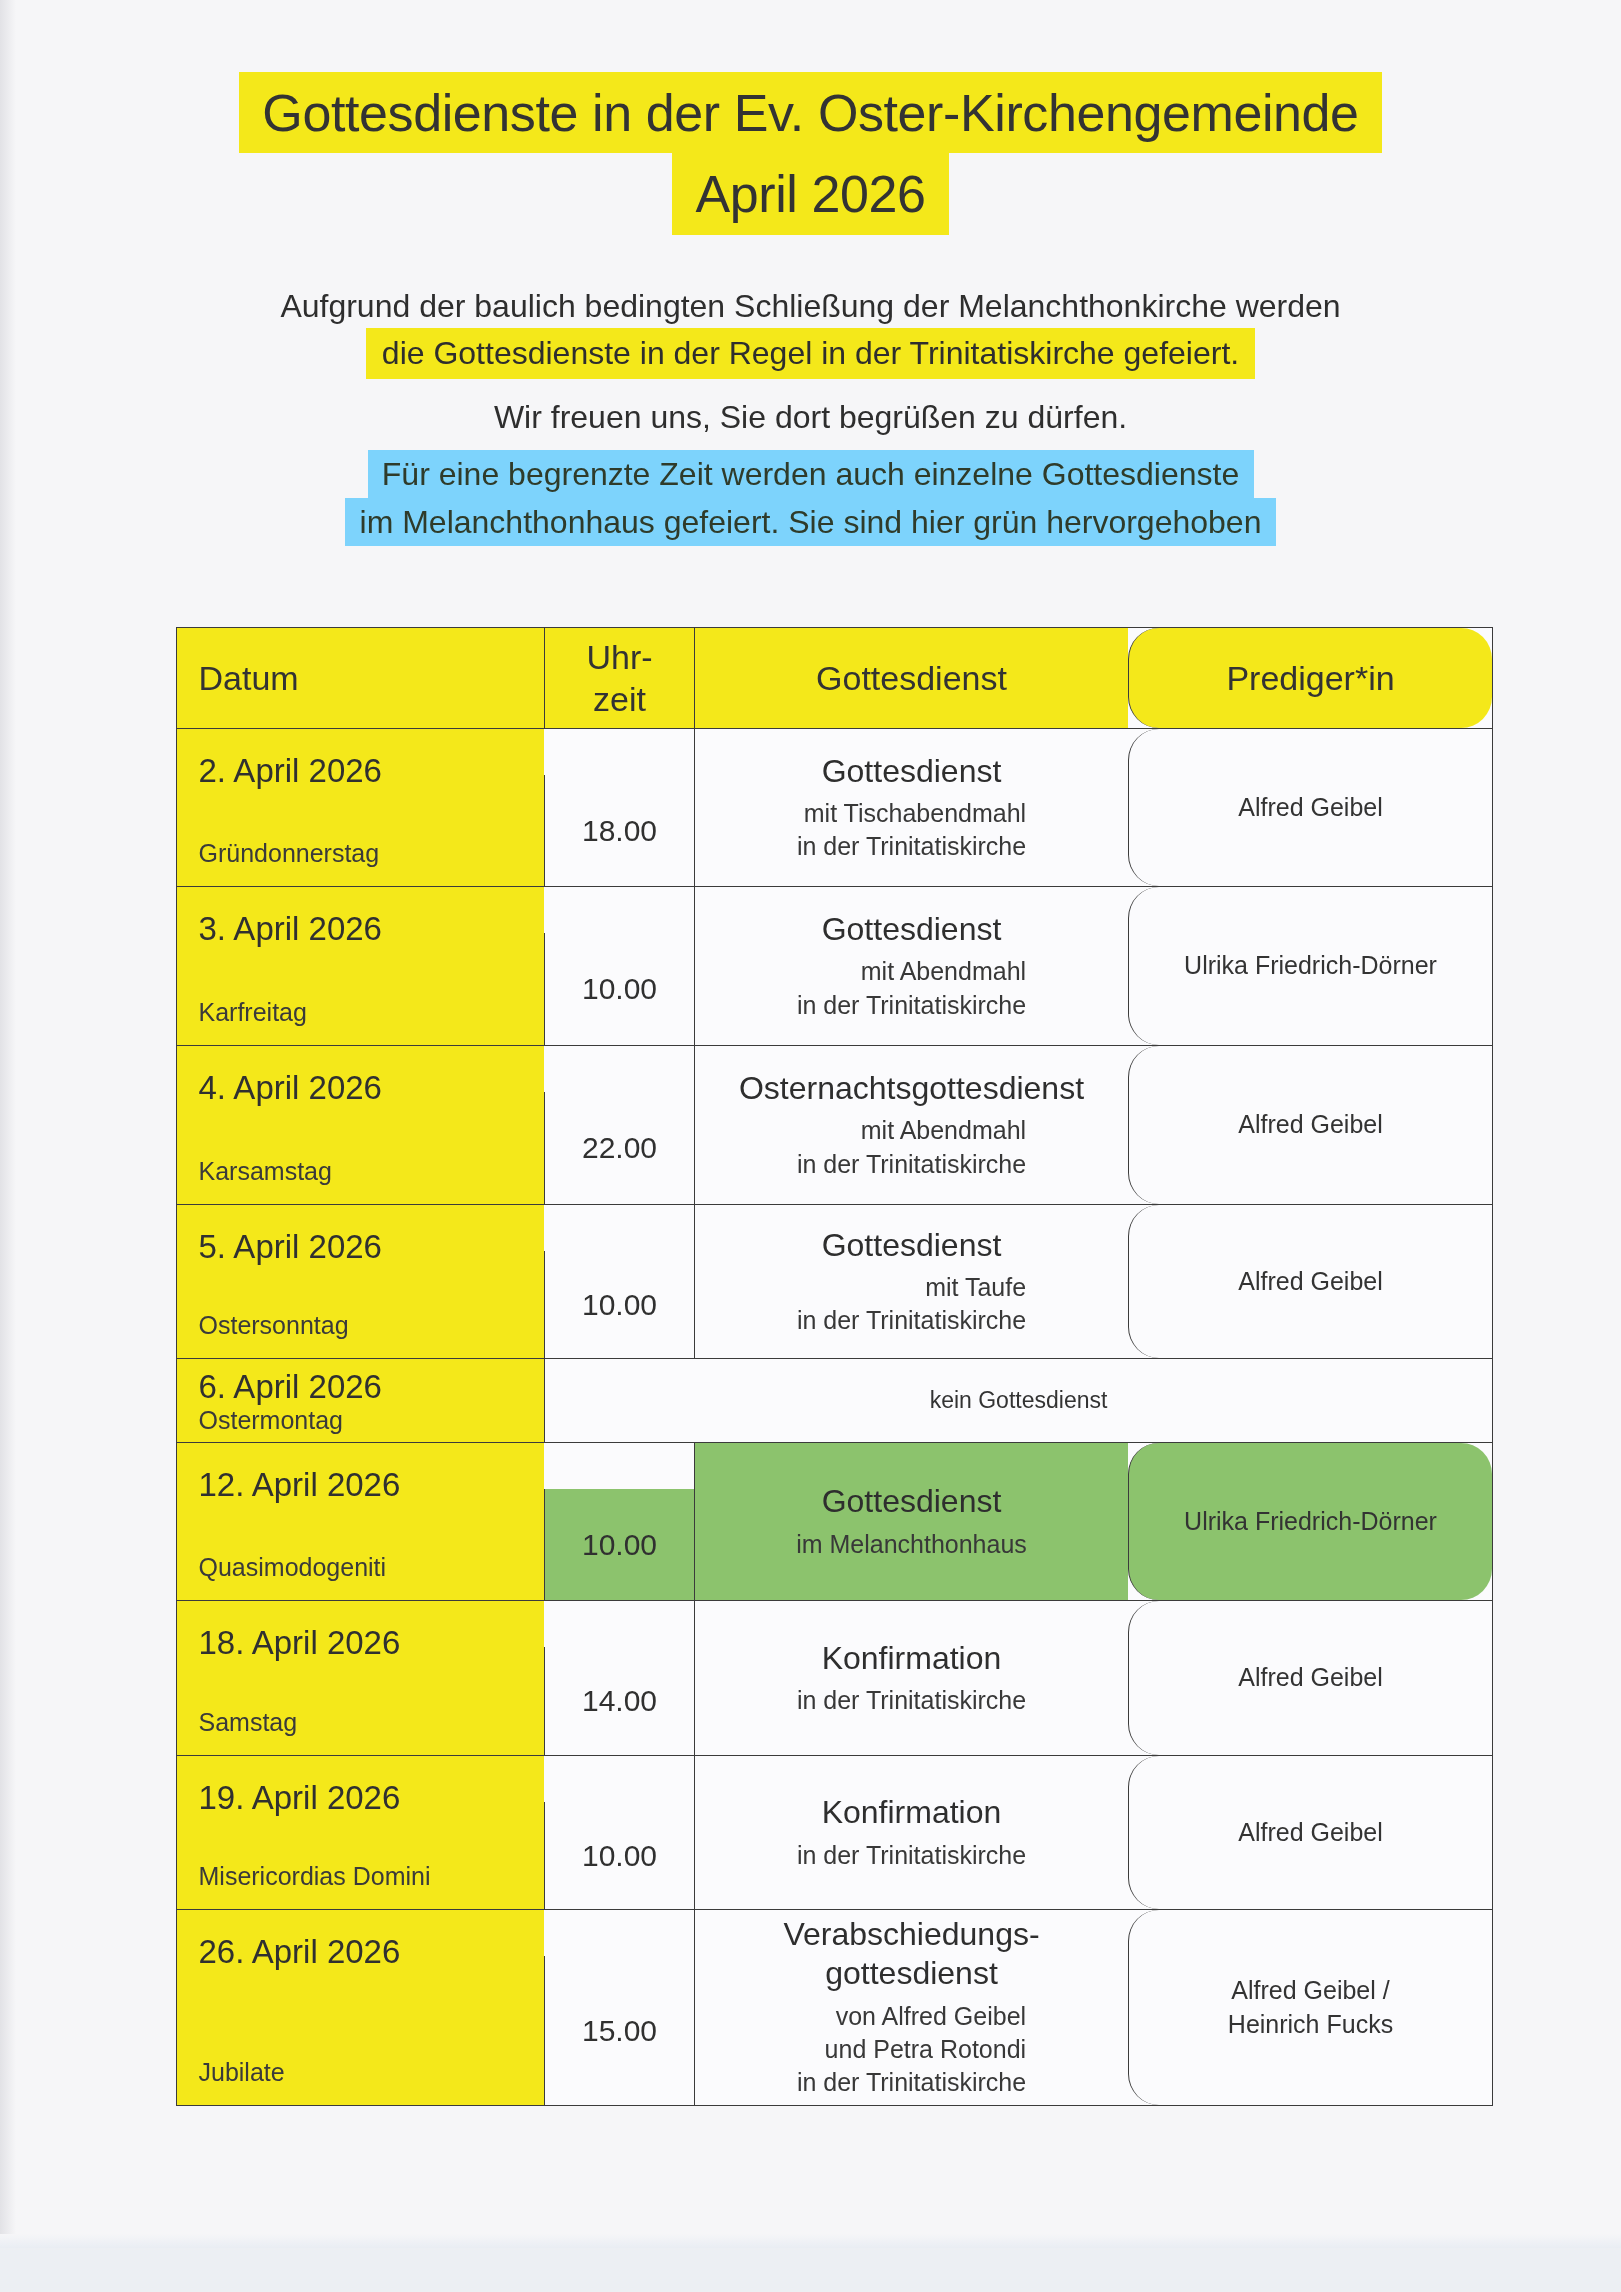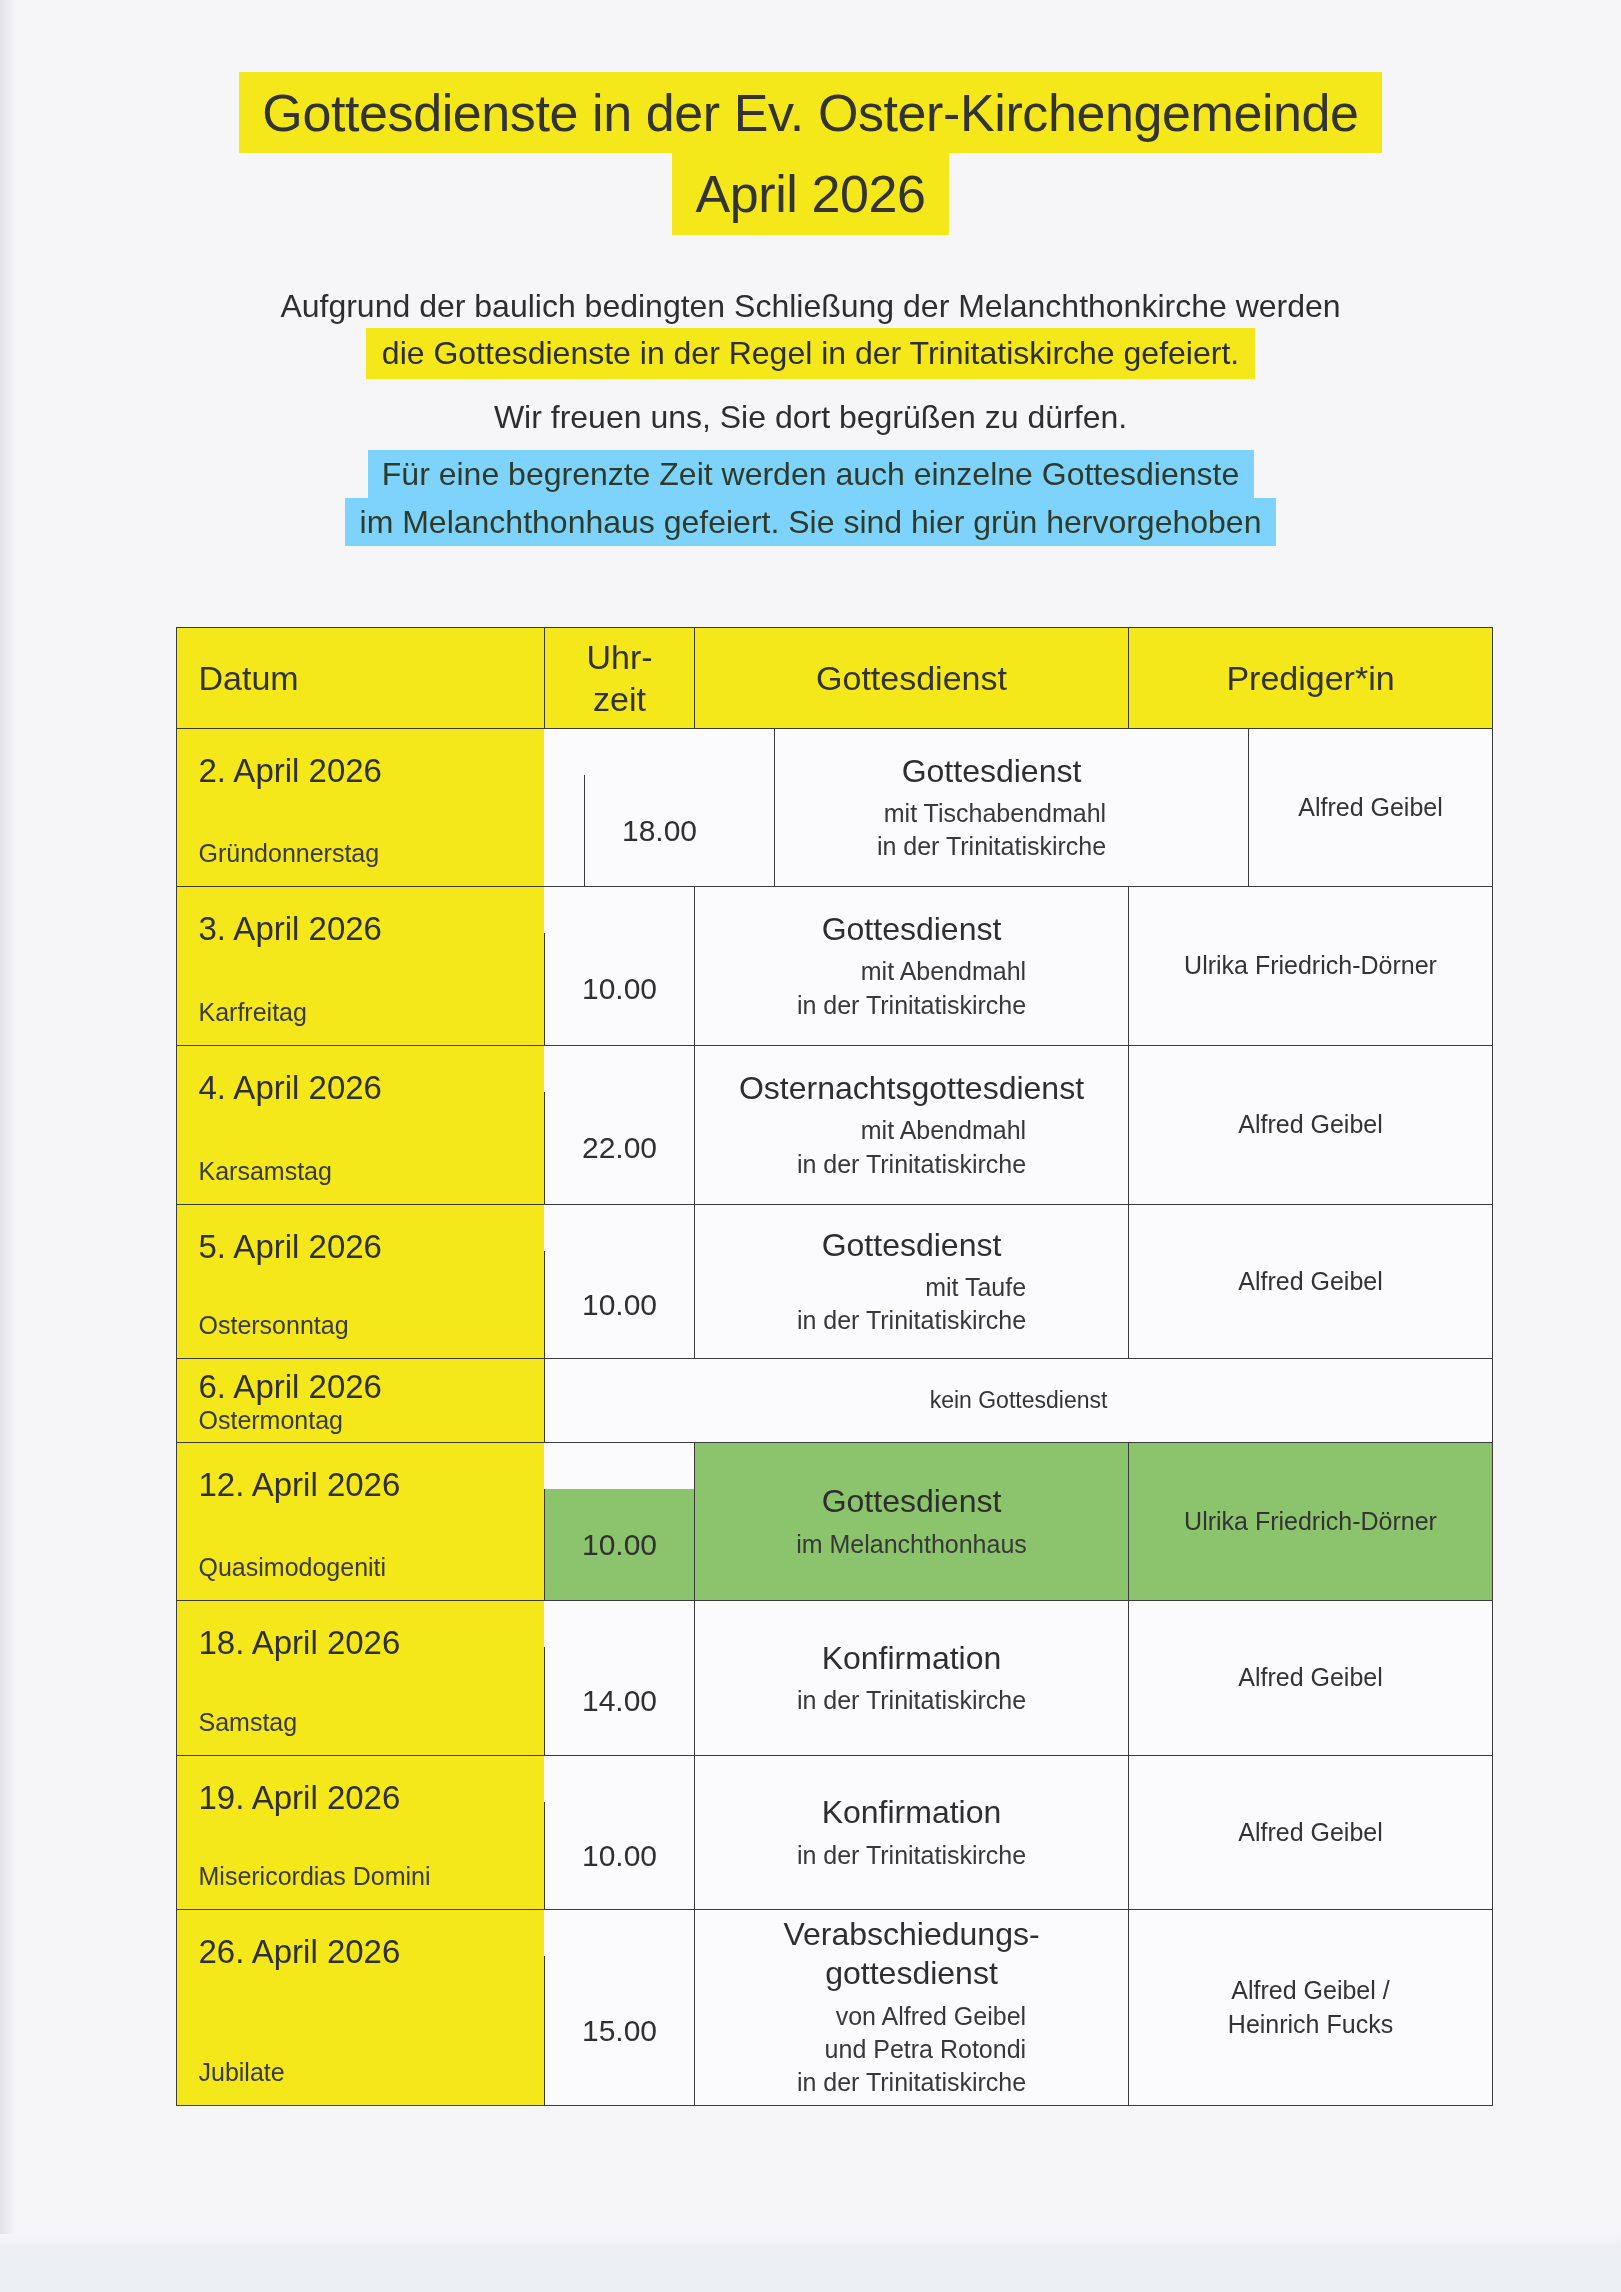--- a/index.html
+++ b/index.html
@@ -72,7 +72,7 @@
   .c-date { width: 367px; flex: 0 0 367px; }
   .c-time { width: 150px; flex: 0 0 150px; }
   .c-serv { width: 434px; flex: 0 0 434px; }
-  .c-pred { flex: 1 1 auto; }
+  .c-pred { flex: 1 1 auto; border-radius: 31px; }
 
   
   .rh { height: 100px; }

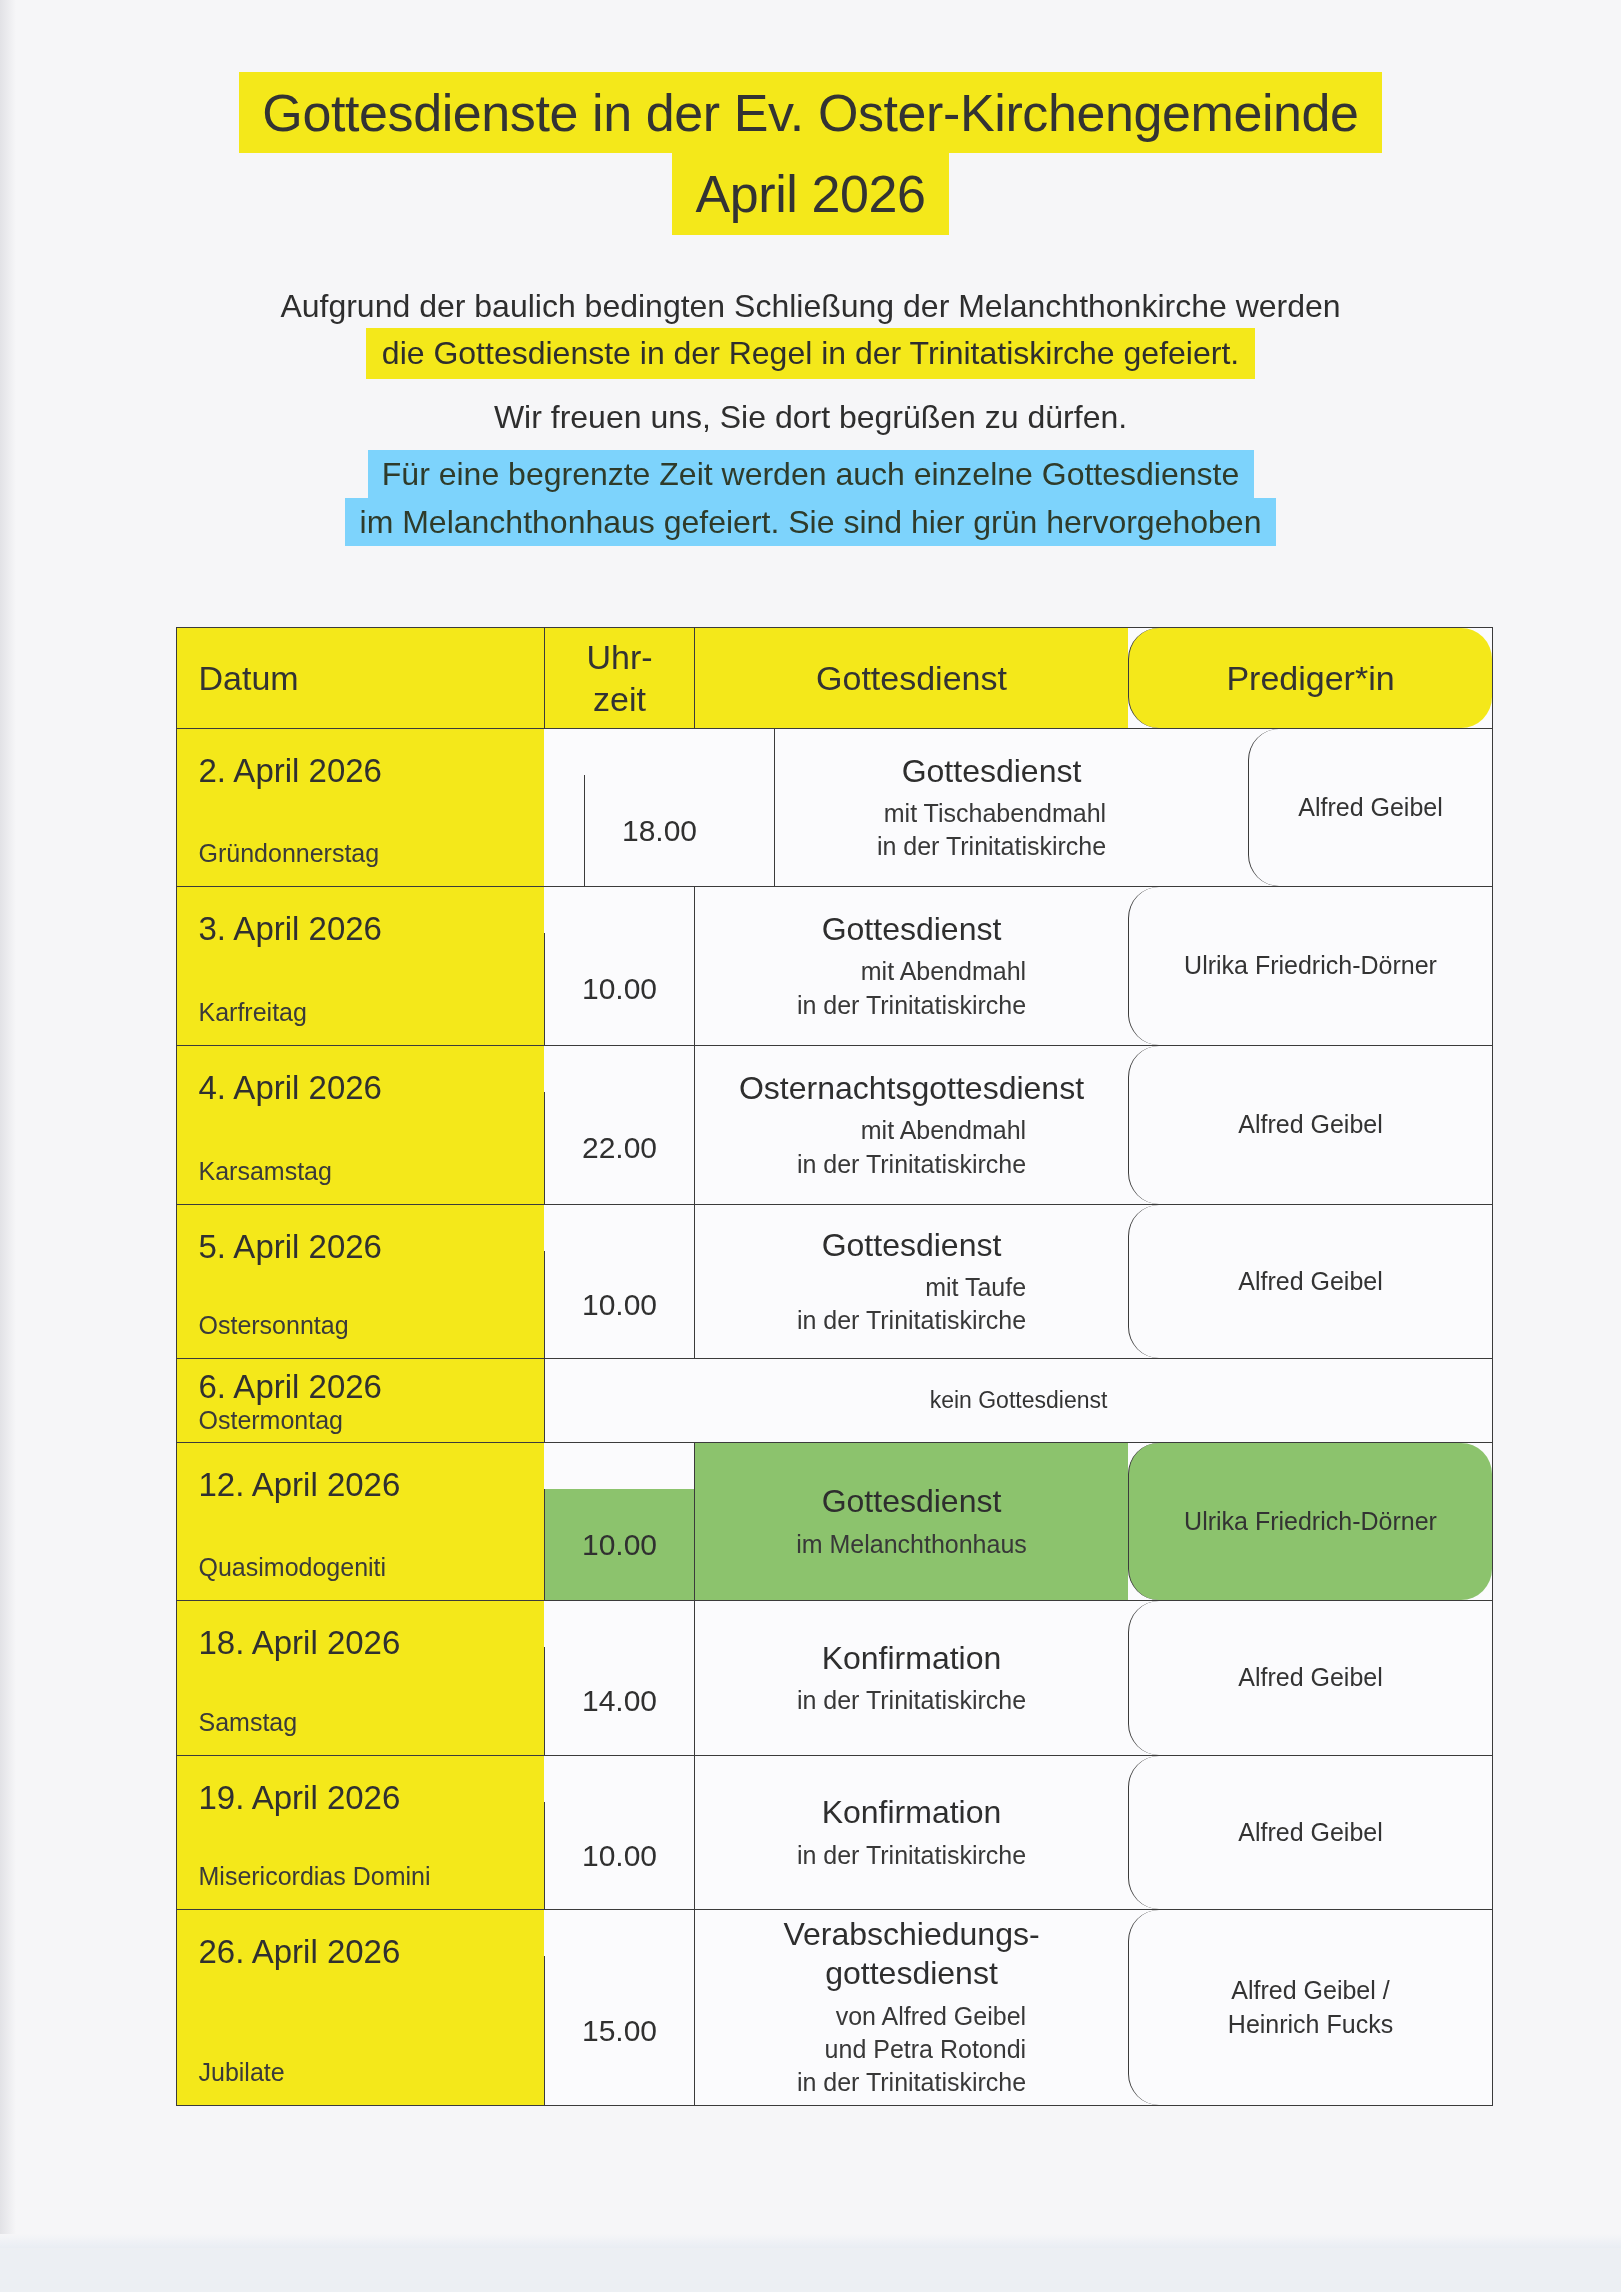--- a/index.html
+++ b/index.html
@@ -76,7 +76,7 @@
 
   
   .rh { height: 100px; }
-  .r0 { height: 158px; gap: 40px; }
+  .r0 { height: 158px; }
   .r1 { height: 159px; }
   .r2 { height: 159px; }
   .r3 { height: 154px; }

